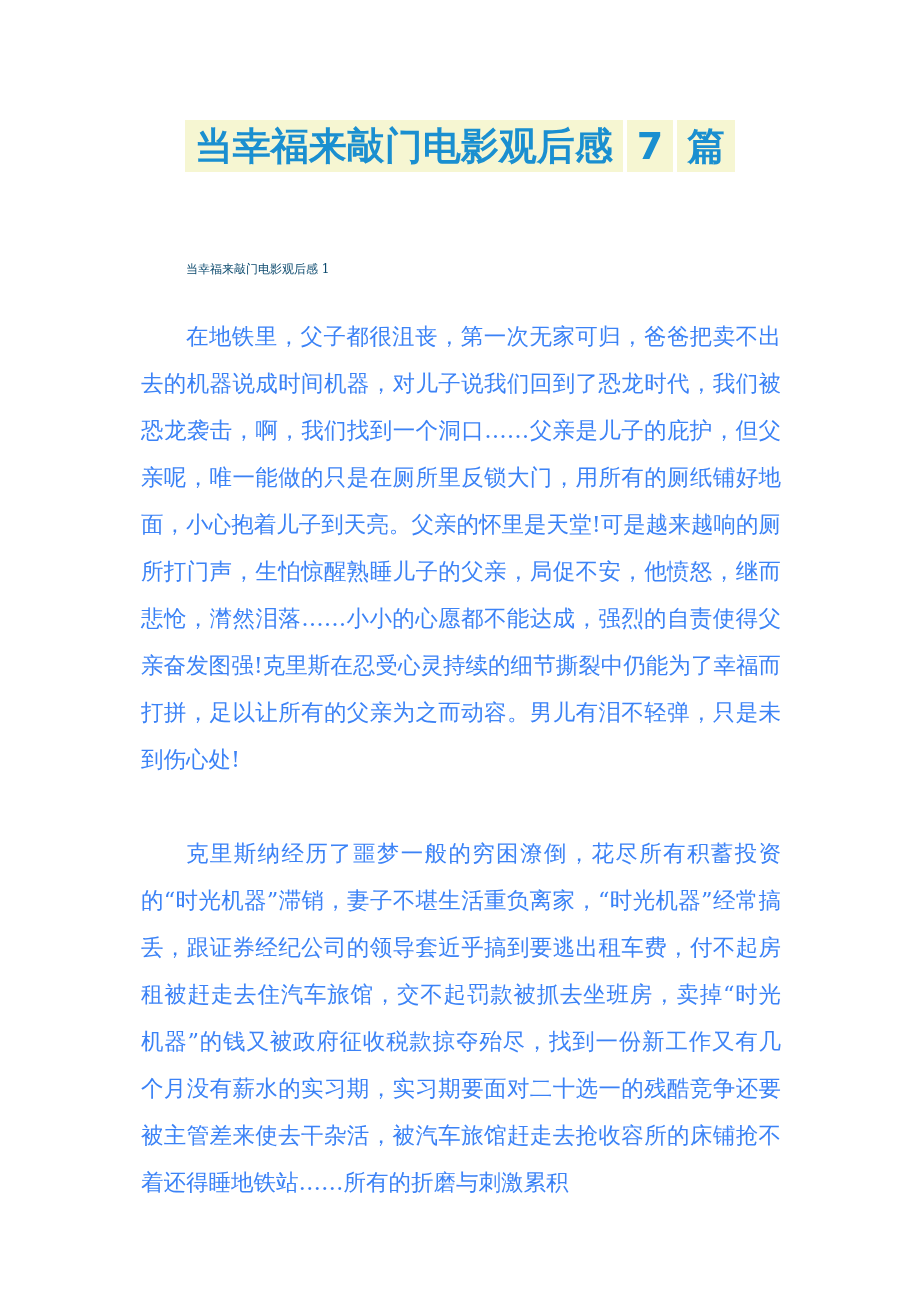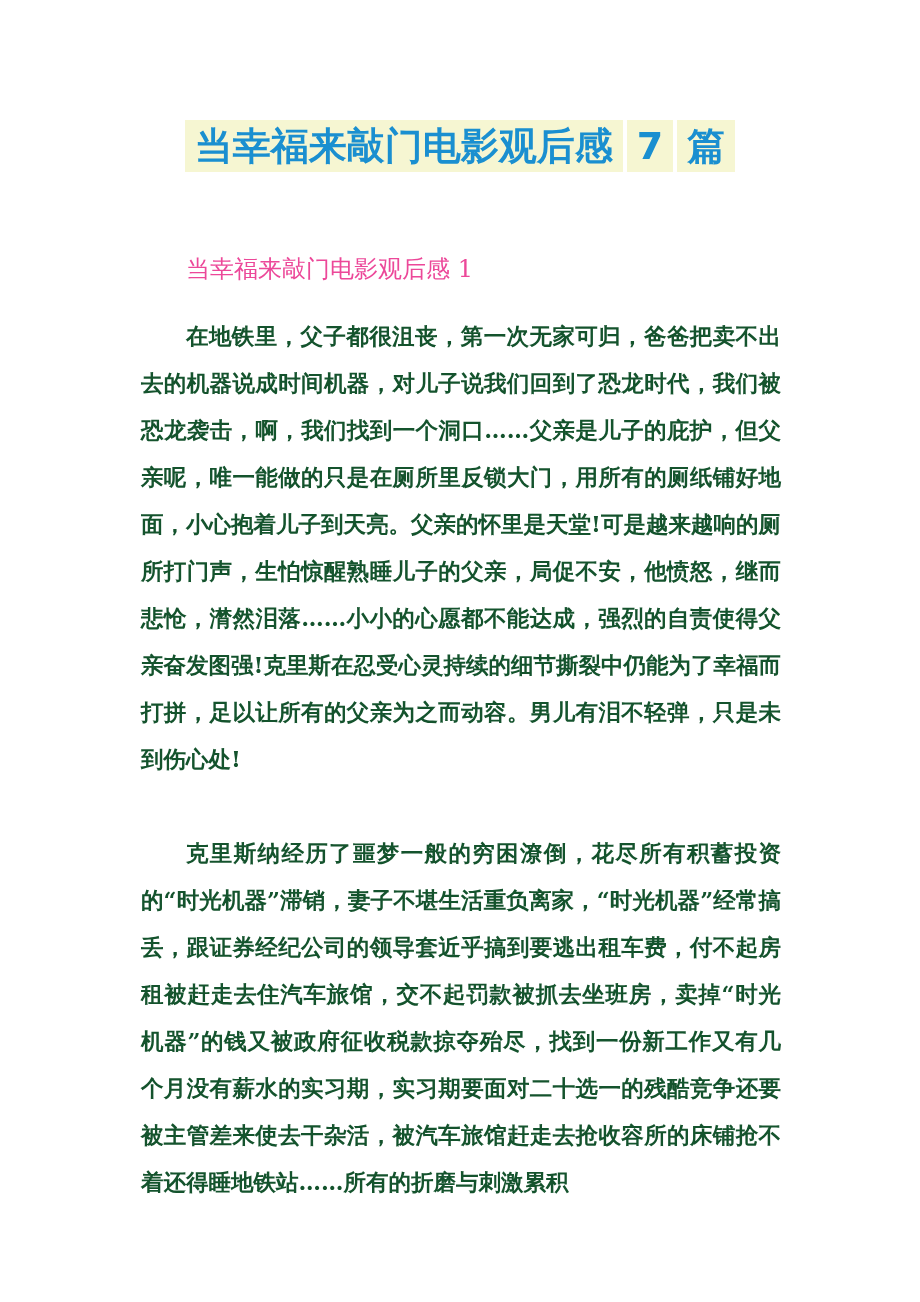--- a/index.html
+++ b/index.html
@@ -37,9 +37,9 @@
       position: absolute;
       top: 254px;
       left: 186px;
-      color: #ec4899;
+      color: #0c4a6e;
       font-family: "DejaVu Serif", "Liberation Serif", serif;
-      font-size: 24px;
+      font-size: 12px;
       line-height: 30px;
       margin: 0;
       font-weight: normal;

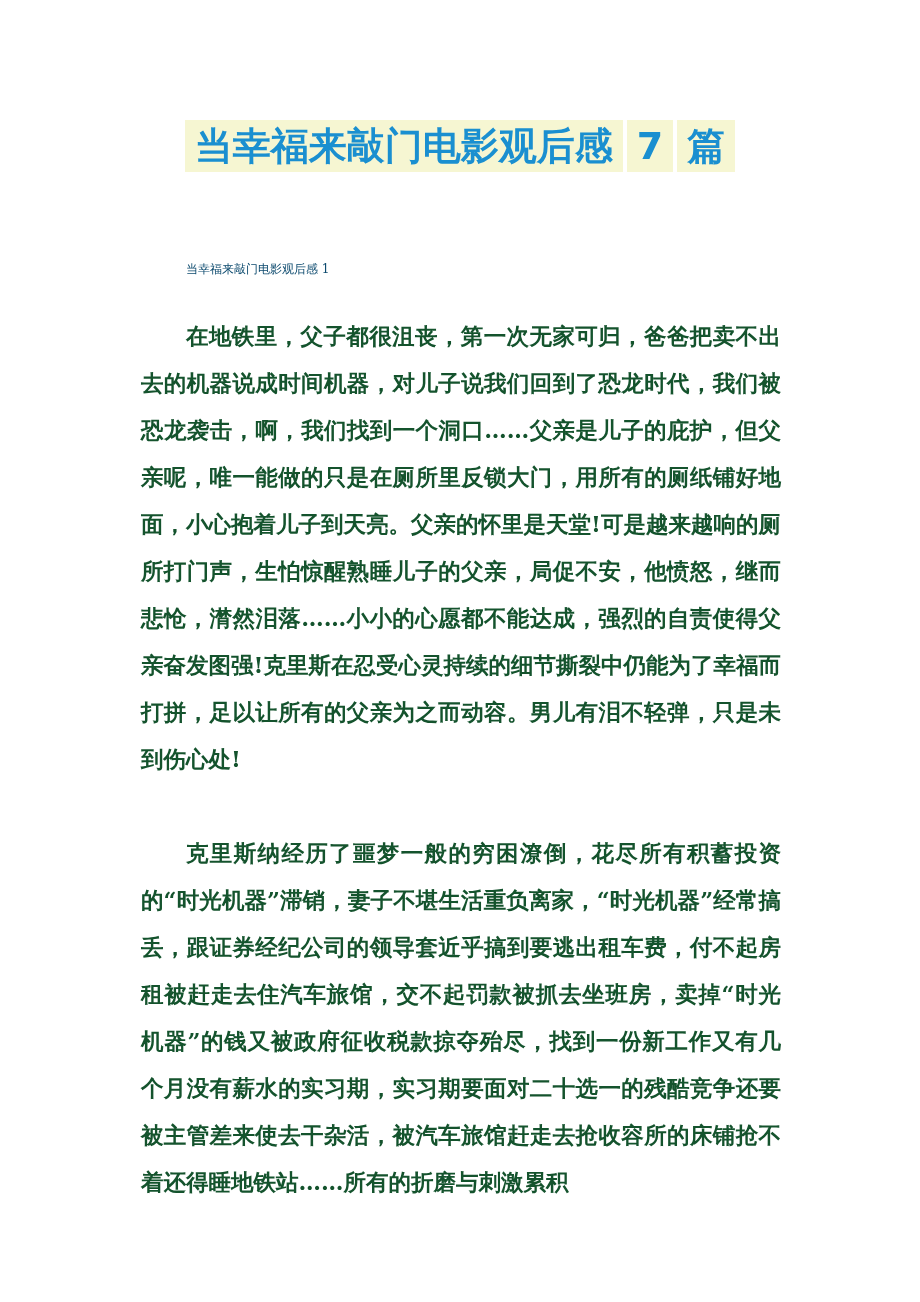--- a/index.html
+++ b/index.html
@@ -49,13 +49,12 @@
       left: 141px;
       width: 640px;
       margin: 0;
-      color: #14532d;
+      color: #3b82f6;
       font-family: "DejaVu Serif", "Liberation Serif", serif;
       font-size: 22.5px;
       line-height: 47px;
       text-indent: 45px;
       text-align: justify;
-      font-weight: bold;
     }
     .p1 { top: 313px; }
     .p2 { top: 830px; }

